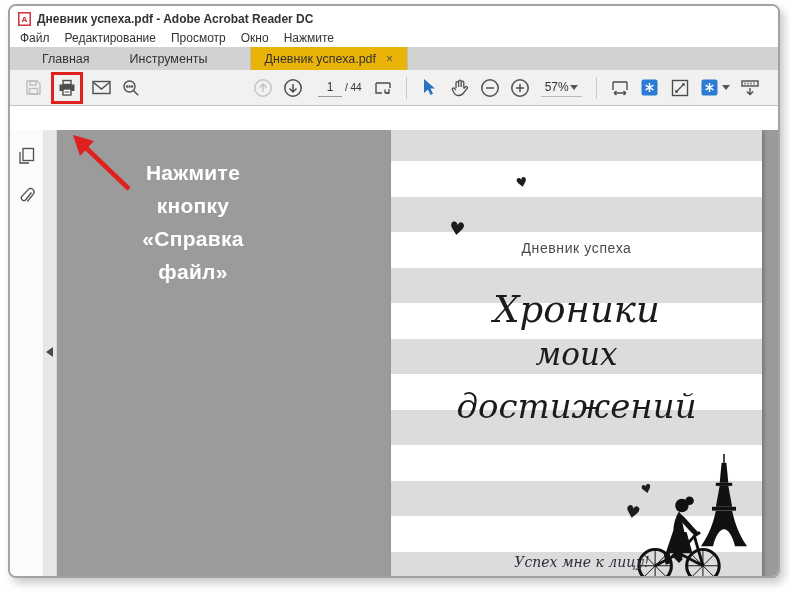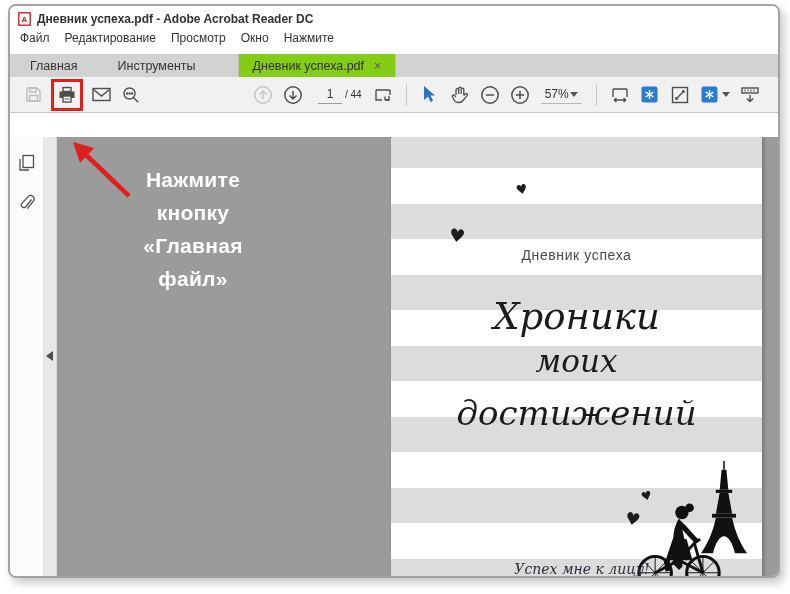--- a/index.html
+++ b/index.html
@@ -22,7 +22,7 @@
   .menu-item { font-size:12px; color:#333; cursor:default; }
 
   
-  .tabbar { height:23px; background:#d2d2d2; display:flex; align-items:stretch; flex:0 0 auto;margin-top:7px; }
+  .tabbar { height:23px; background:#d2d2d2; display:flex; align-items:stretch; padding-left:12px; flex:0 0 auto; }
   .tab { display:flex; align-items:center; padding:0 20px; font-size:12.5px; color:#333; }
   .tab.doc { background:#84cc16; border-left:1px solid #bdbdbd; border-right:1px solid #bdbdbd; margin-left:22px; padding:0 14px; gap:10px; }
   .tab-close { font-size:12px; color:#555; line-height:1; }

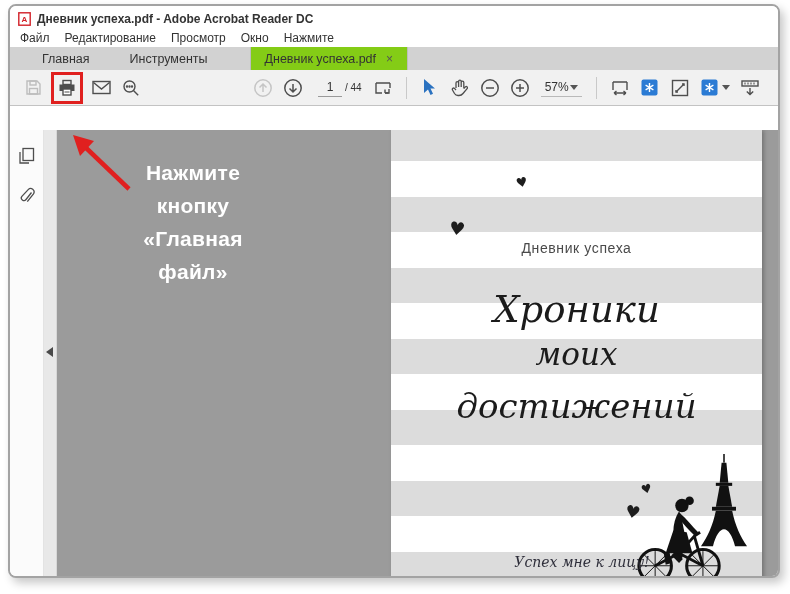--- a/index.html
+++ b/index.html
@@ -24,7 +24,7 @@
   
   .tabbar { height:23px; background:#d2d2d2; display:flex; align-items:stretch; padding-left:12px; flex:0 0 auto; }
   .tab { display:flex; align-items:center; padding:0 20px; font-size:12.5px; color:#333; }
-  .tab.doc { background:#84cc16; border-left:1px solid #bdbdbd; border-right:1px solid #bdbdbd; margin-left:22px; padding:0 14px; gap:10px; }
+  .tab.doc { background:#eab308; border-left:1px solid #bdbdbd; border-right:1px solid #bdbdbd; margin-left:22px; padding:0 14px; gap:10px; }
   .tab-close { font-size:12px; color:#555; line-height:1; }
 
   

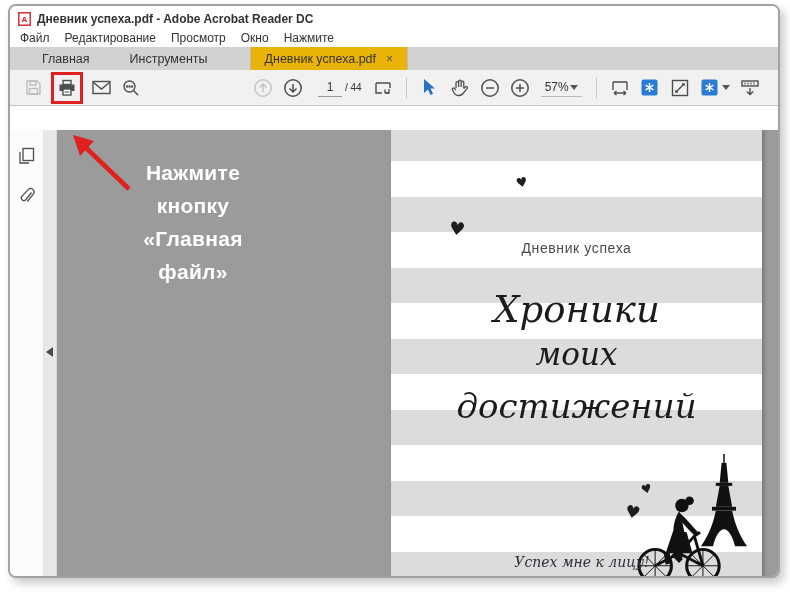--- a/index.html
+++ b/index.html
@@ -270,7 +270,7 @@
       <div class="callout">
         <div>Нажмите</div>
         <div>кнопку</div>
-        <div>«Главная</div>
+        <div>«Справка</div>
         <div>файл»</div>
       </div>
 

